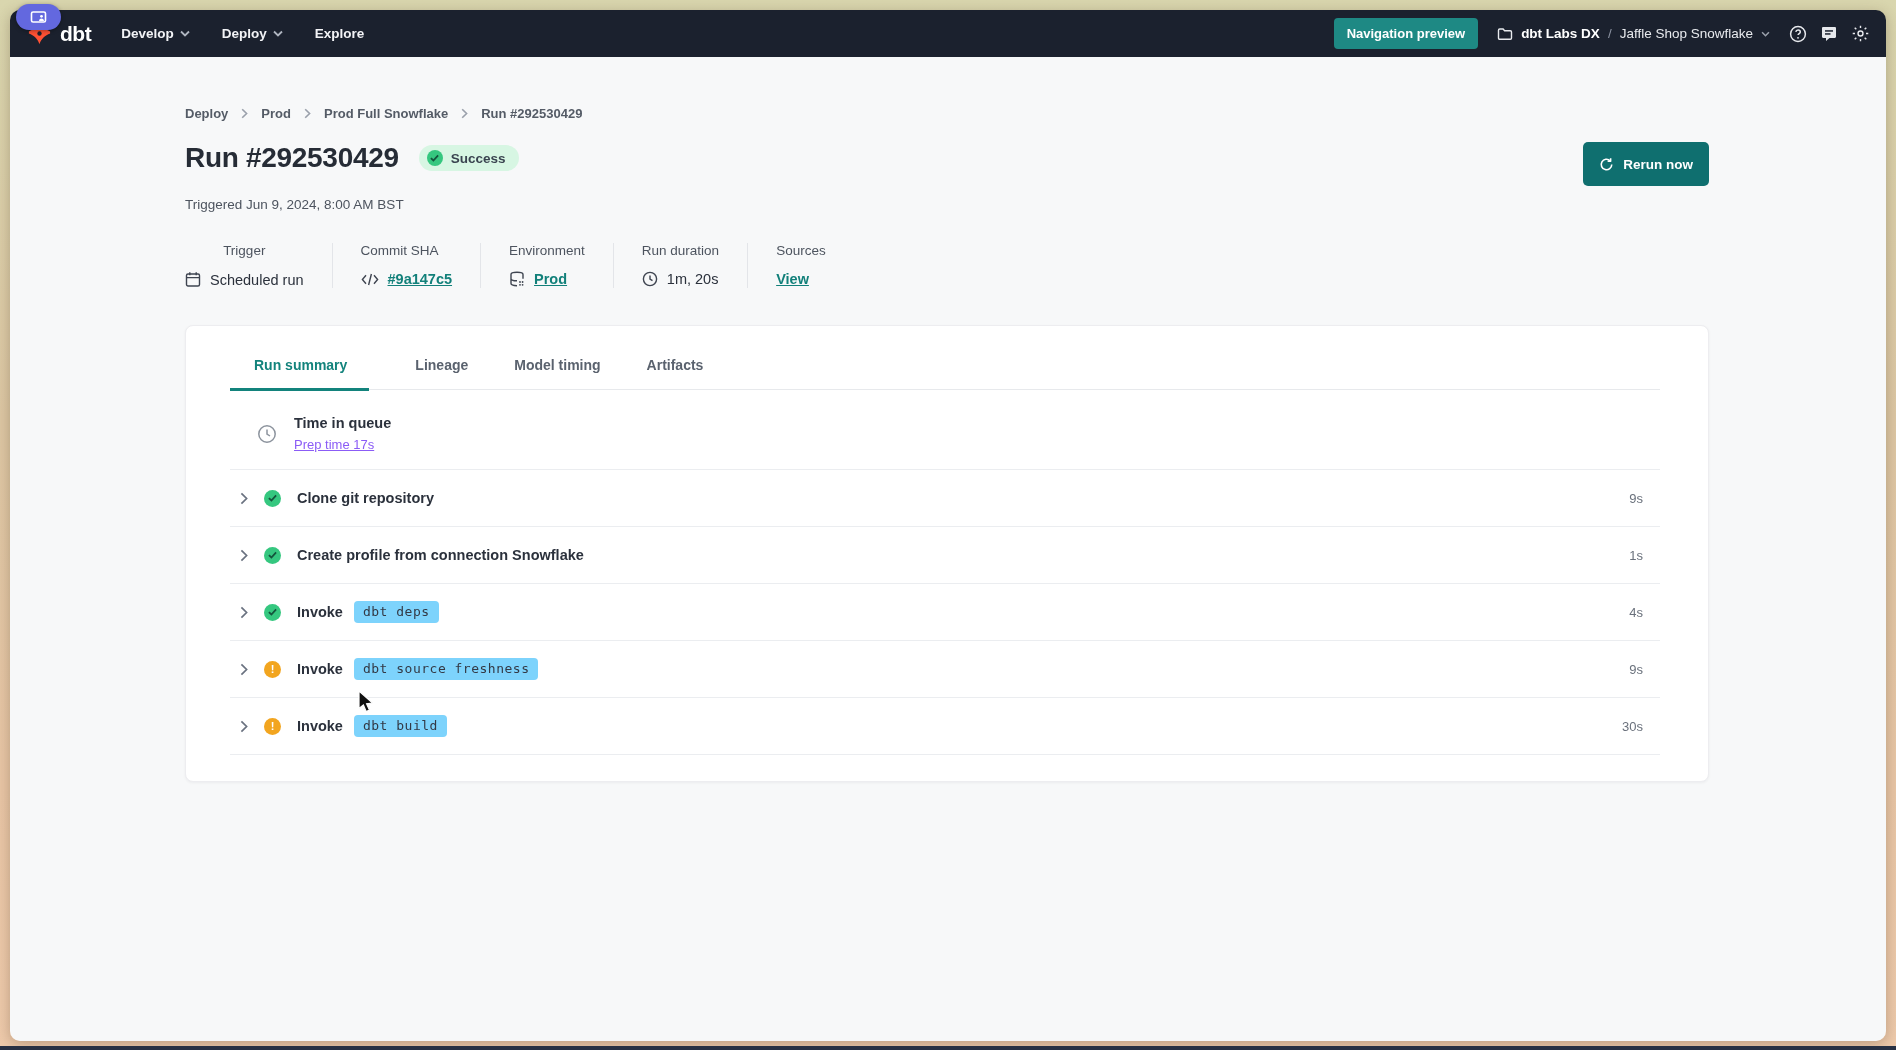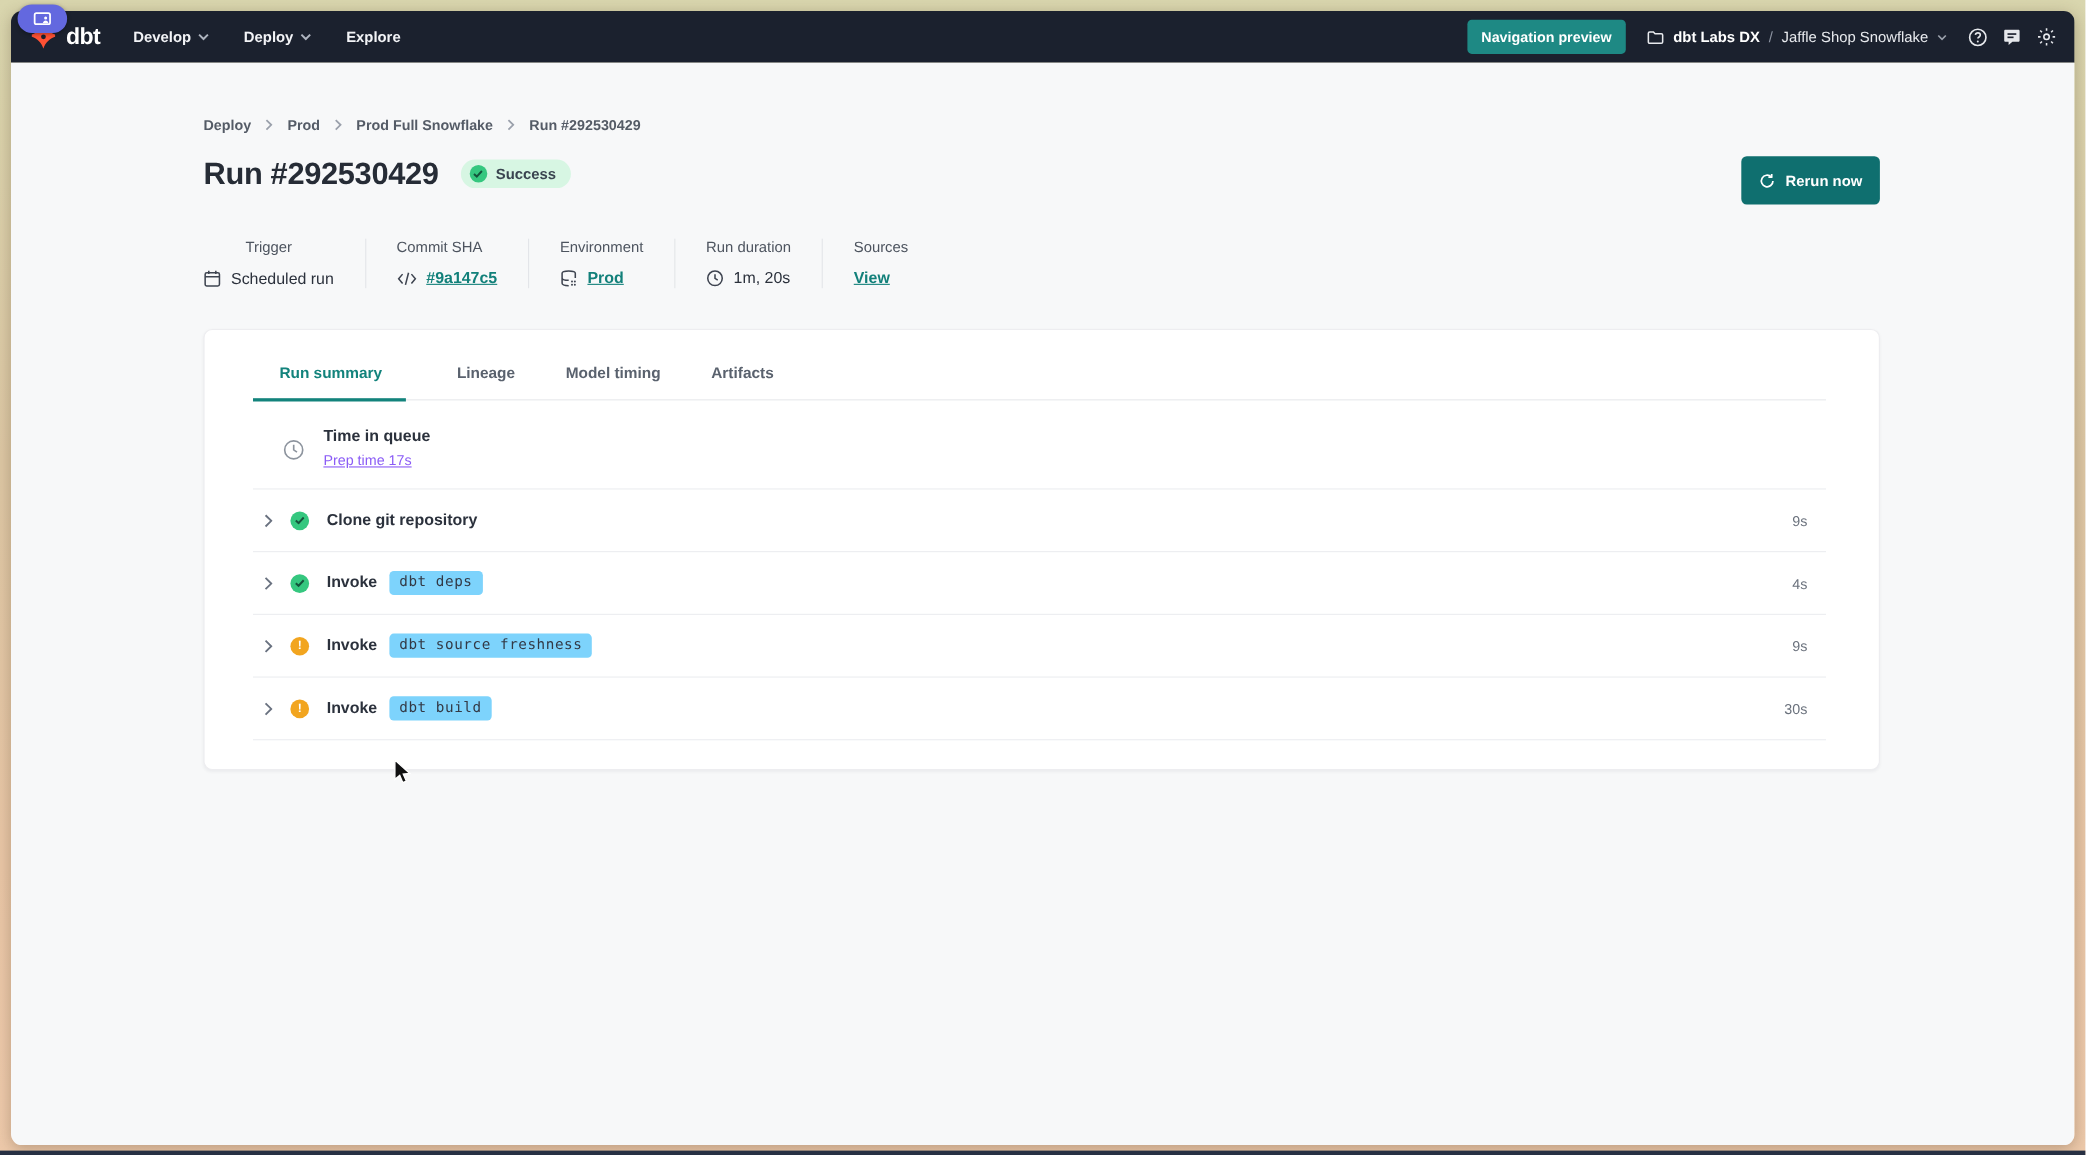--- a/index.html
+++ b/index.html
@@ -241,6 +241,7 @@
           </button>
         </div>
 
+        <div class="triggered">Triggered Jun 9, 2024, 8:00 AM BST</div>
 
         <div class="meta-row">
           <div class="meta-col">

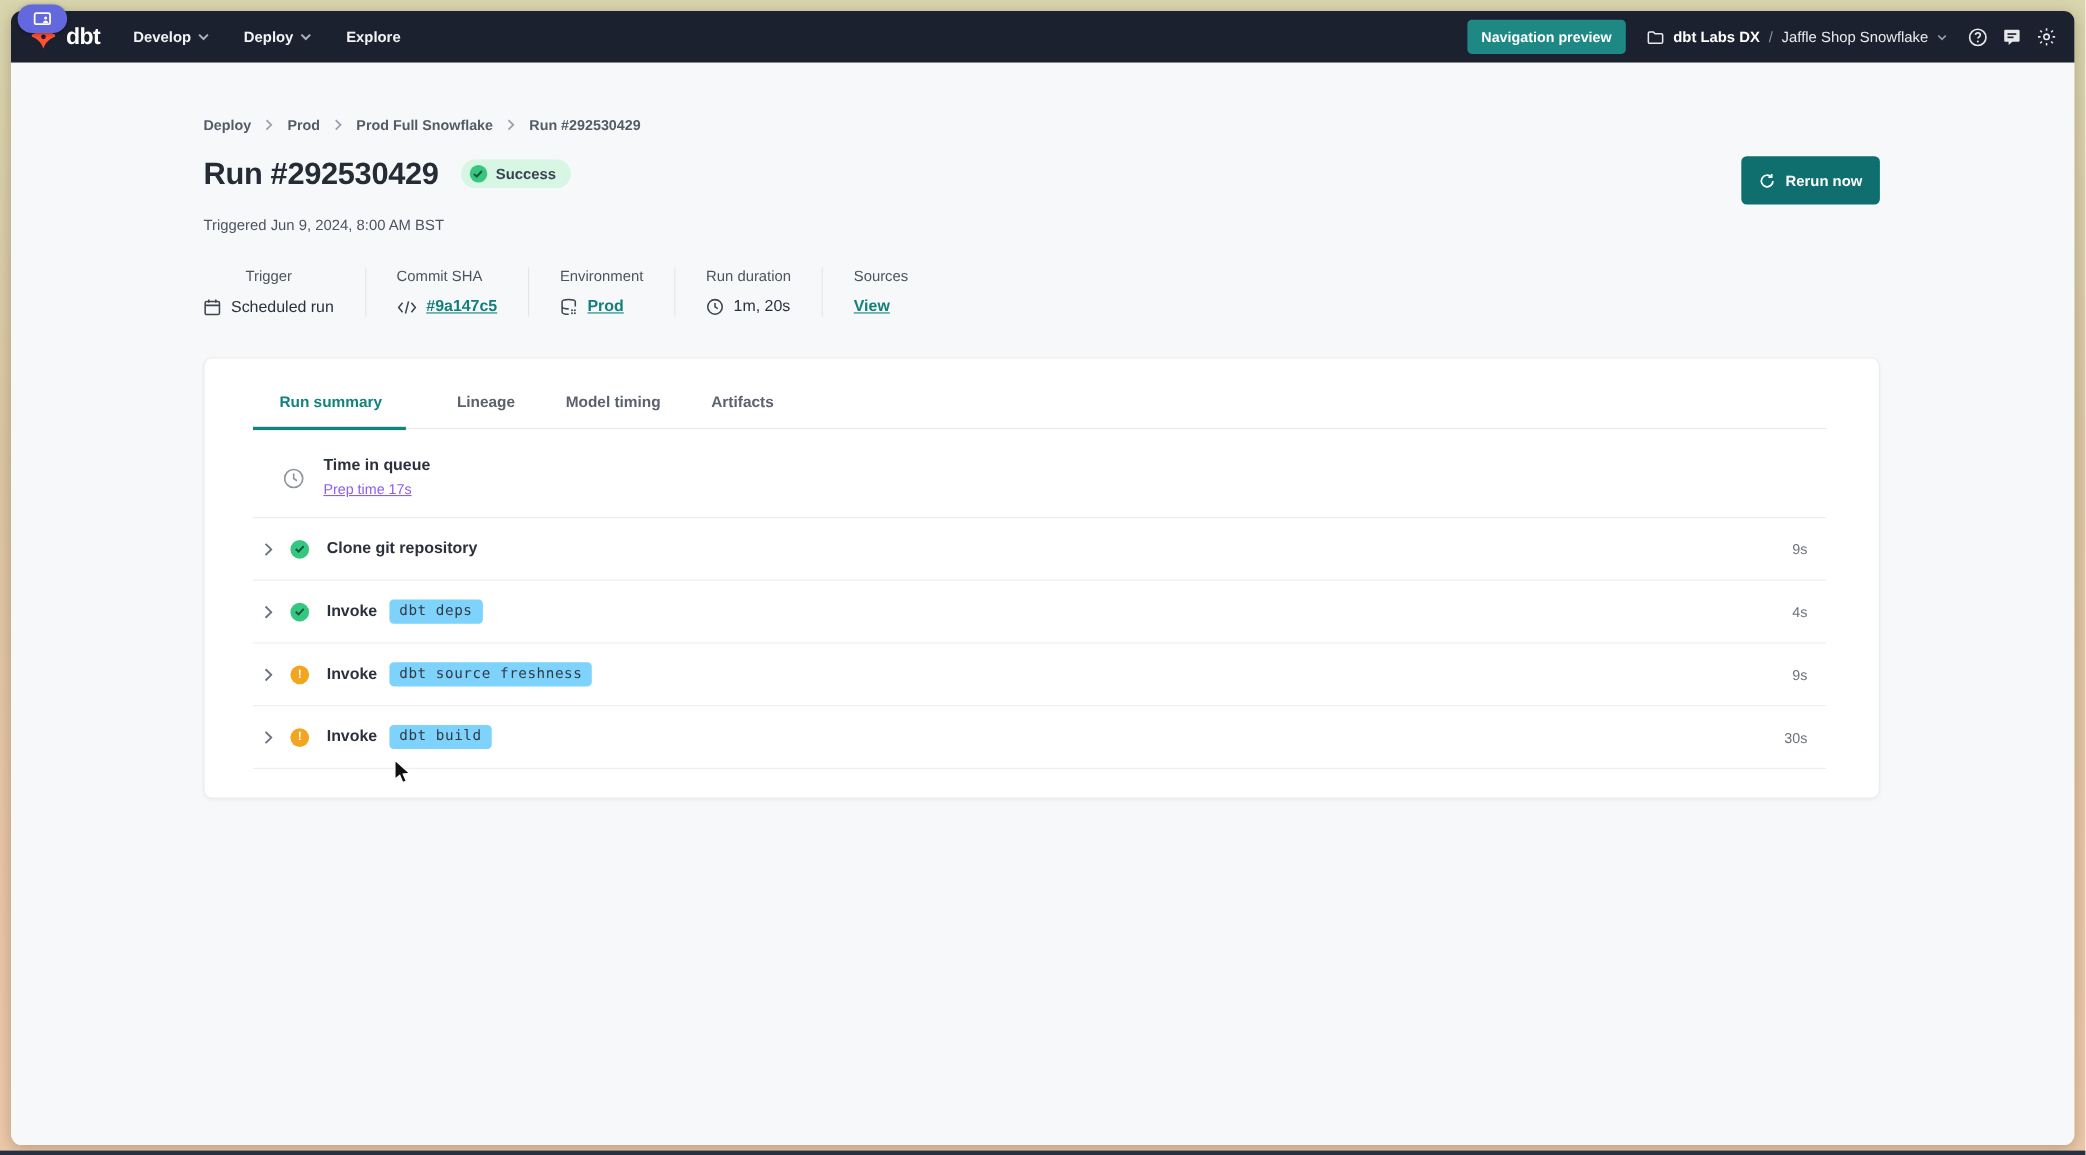--- a/index.html
+++ b/index.html
@@ -342,6 +342,22 @@
               <span class="step-duration">9s</span>
             </div>
 
+            <div class="step-row">
+              <span class="chev">
+                <svg width="8" height="13" viewBox="0 0 8 13" fill="none" stroke="currentColor" stroke-width="1.7">
+                    <path d="M1.4 1.4 6.6 6.5 1.4 11.6"></path>
+                  </svg>
+                </span>
+              <span class="st-icon st-success">
+                <svg width="9" height="8" viewBox="0 0 10 8" fill="none" stroke="#14543c" stroke-width="2">
+                    <path d="M1 4.2 3.8 6.8 9 1.2"></path>
+                  </svg>
+                </span>
+              <span class="step-label">
+                  <span>Create profile from connection Snowflake</span>
+                </span>
+              <span class="step-duration">1s</span>
+            </div>
 
             <div class="step-row">
               <span class="chev">

